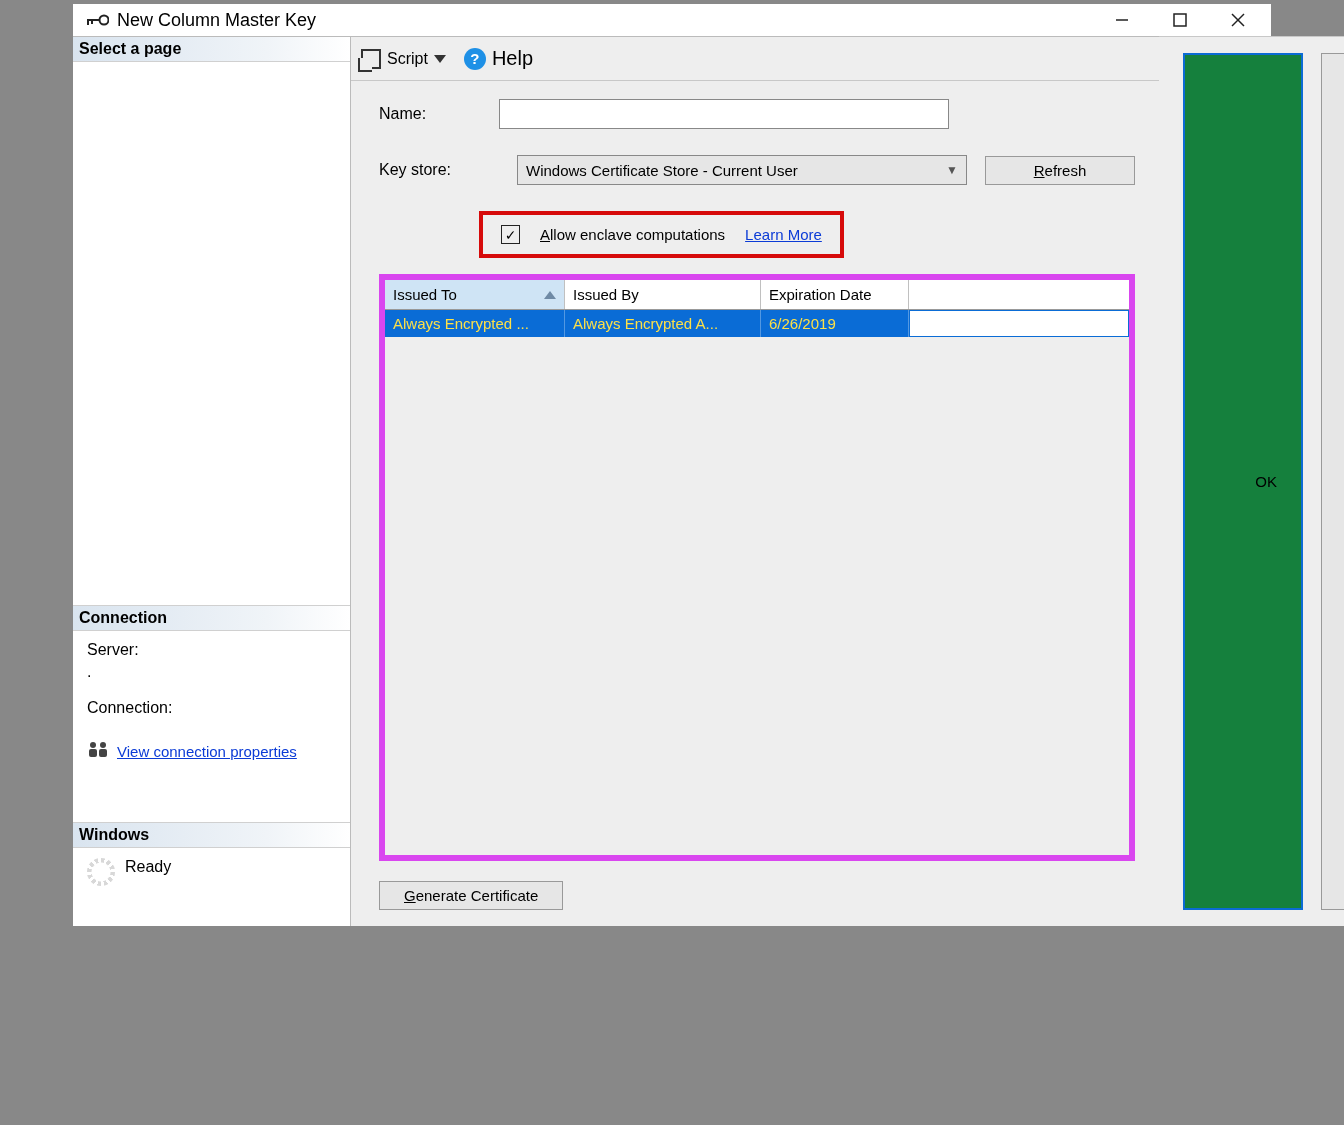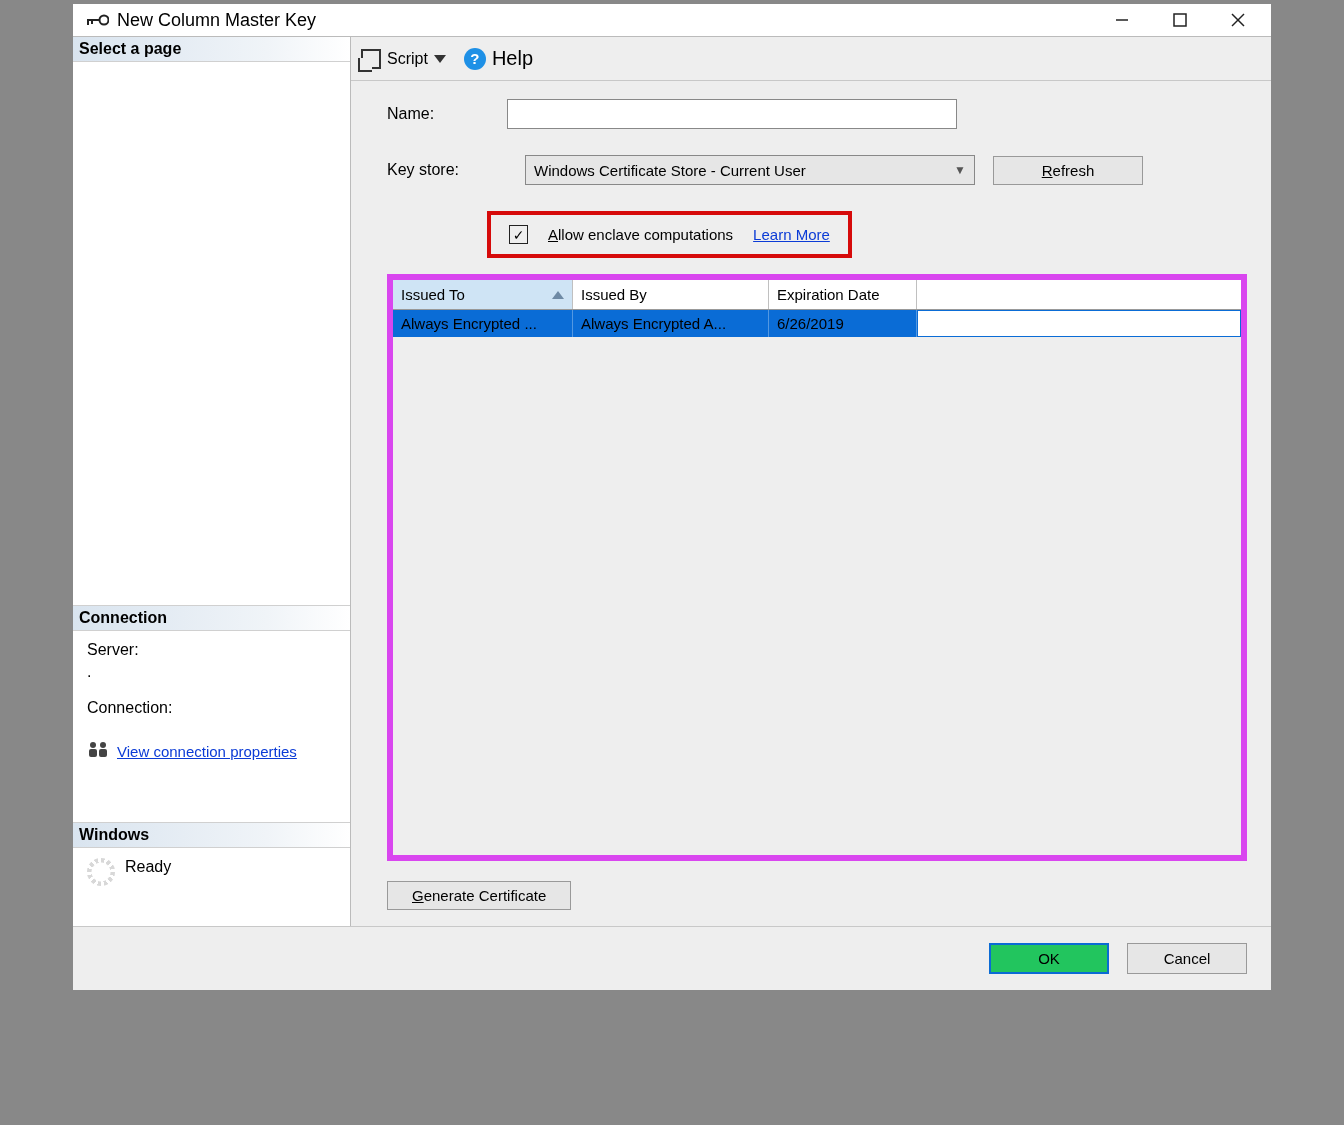--- a/index.html
+++ b/index.html
@@ -43,7 +43,7 @@
   }
   .outer {
     display: flex;
-    flex-direction: column;
+    flex-direction: row;
   }
   .body {
     display: flex;

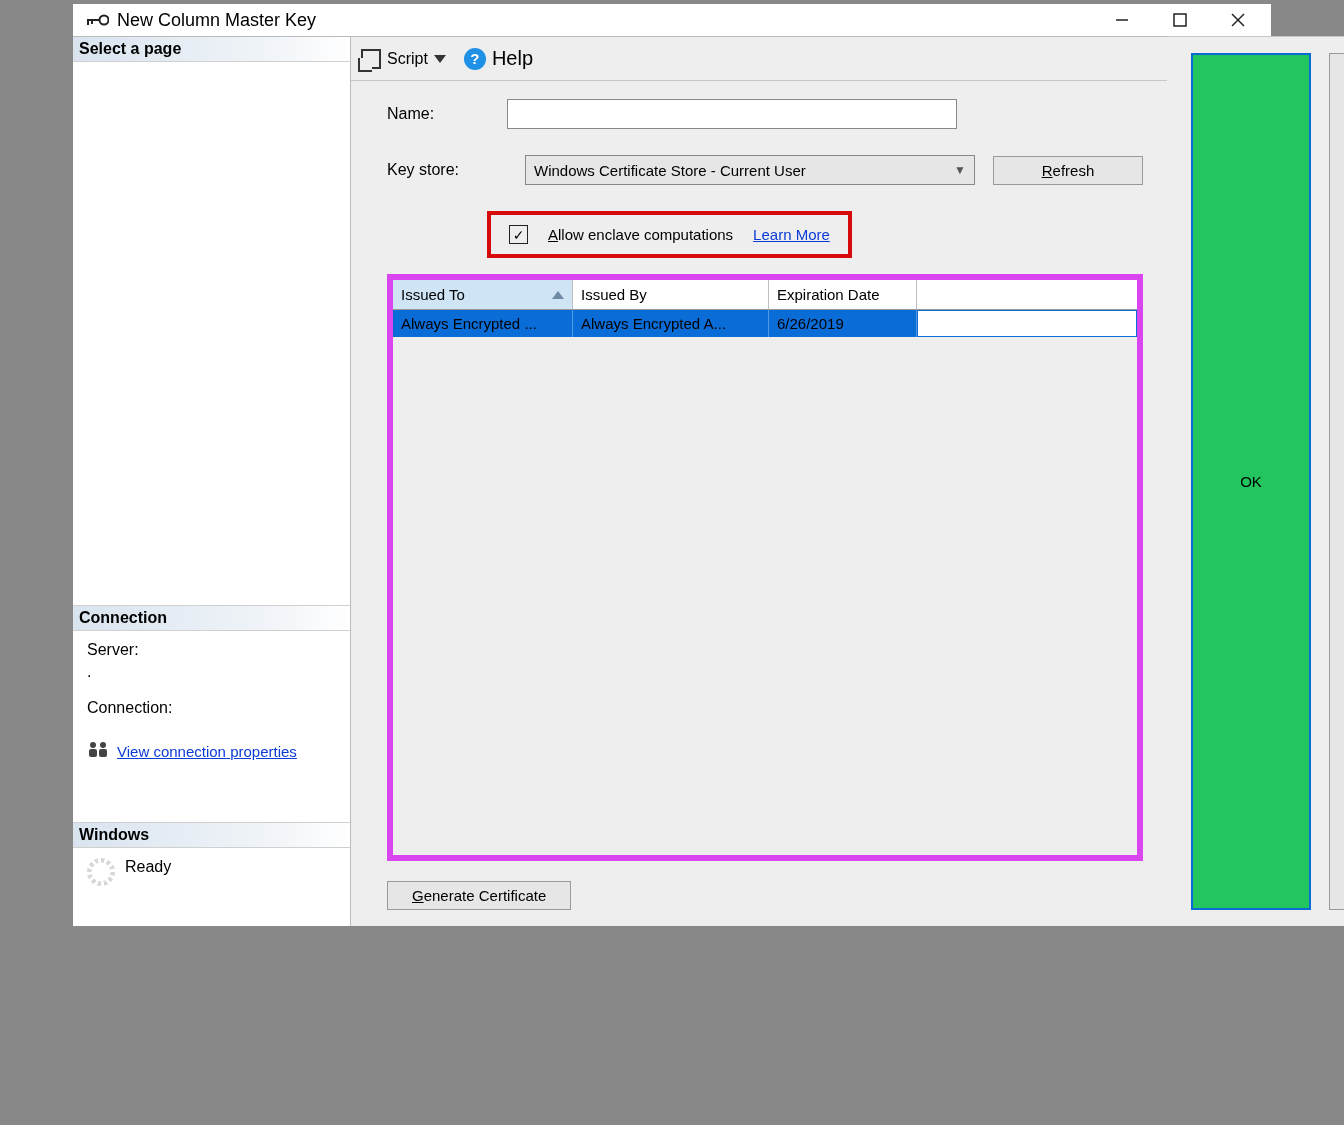--- a/index.html
+++ b/index.html
@@ -145,7 +145,6 @@
     flex: 1;
     display: flex;
     flex-direction: column;
-    margin-left: 8px;
   }
   .form-row {
     display: flex;

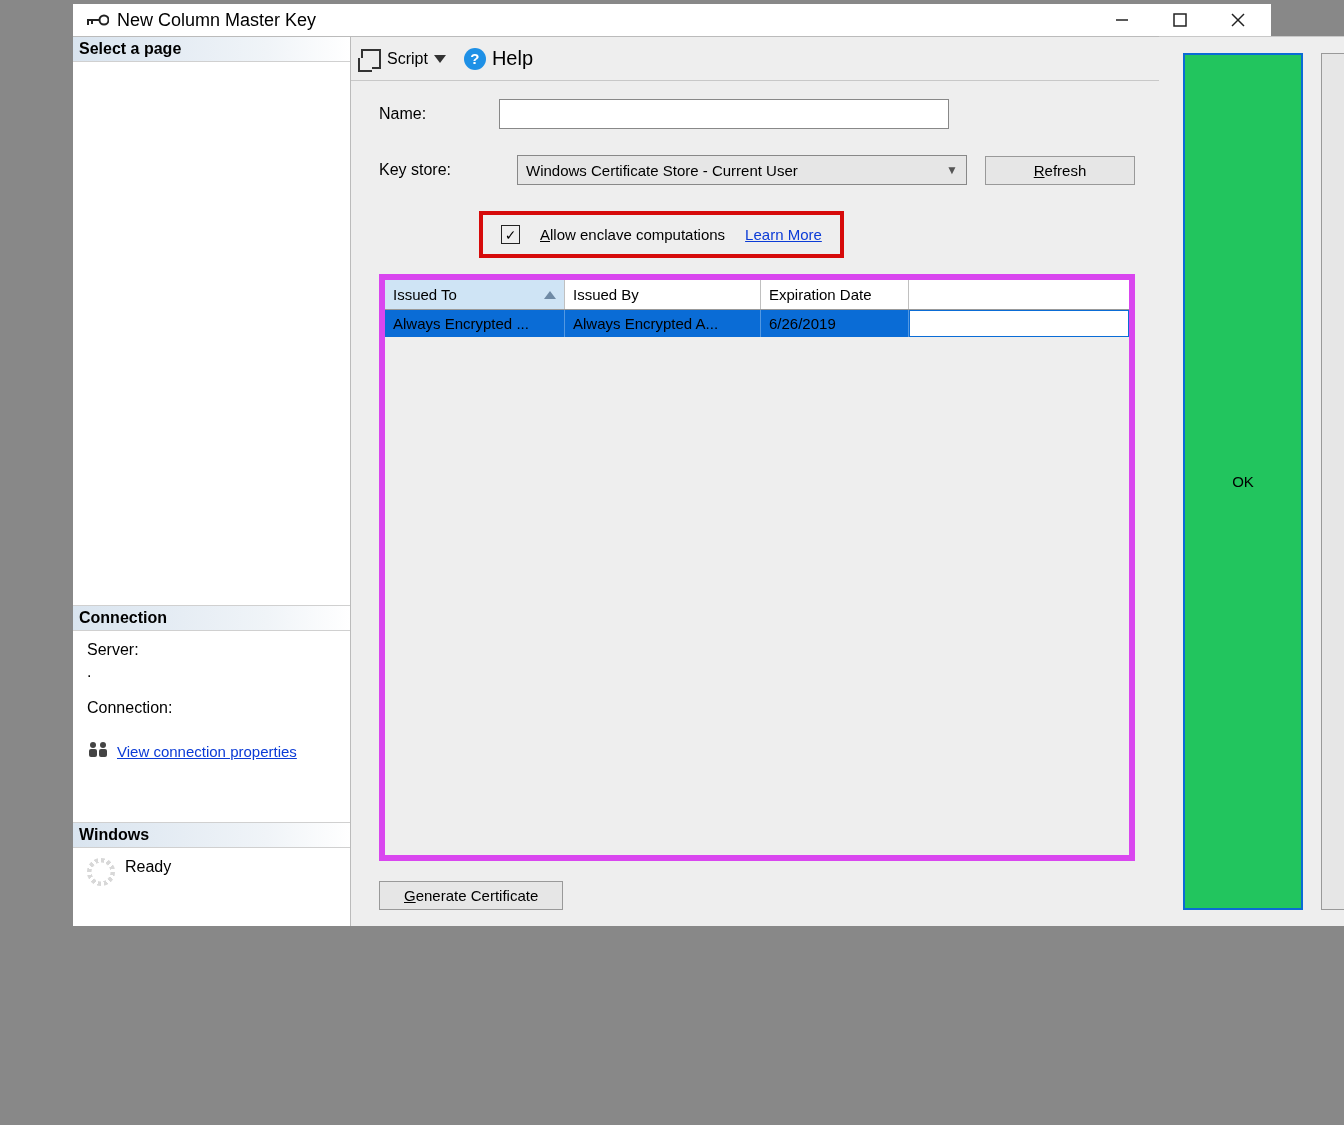--- a/index.html
+++ b/index.html
@@ -252,7 +252,7 @@
     overflow: hidden;
     text-overflow: ellipsis;
   }
-  .grid-row.sel .gc { background: #0a6cd6; color: #000000; }
+  .grid-row.sel .gc { background: #0a6cd6; color: #fde047; }
   .grid-row.sel .gc.col-d {
     background: #fff;
     color: #000;

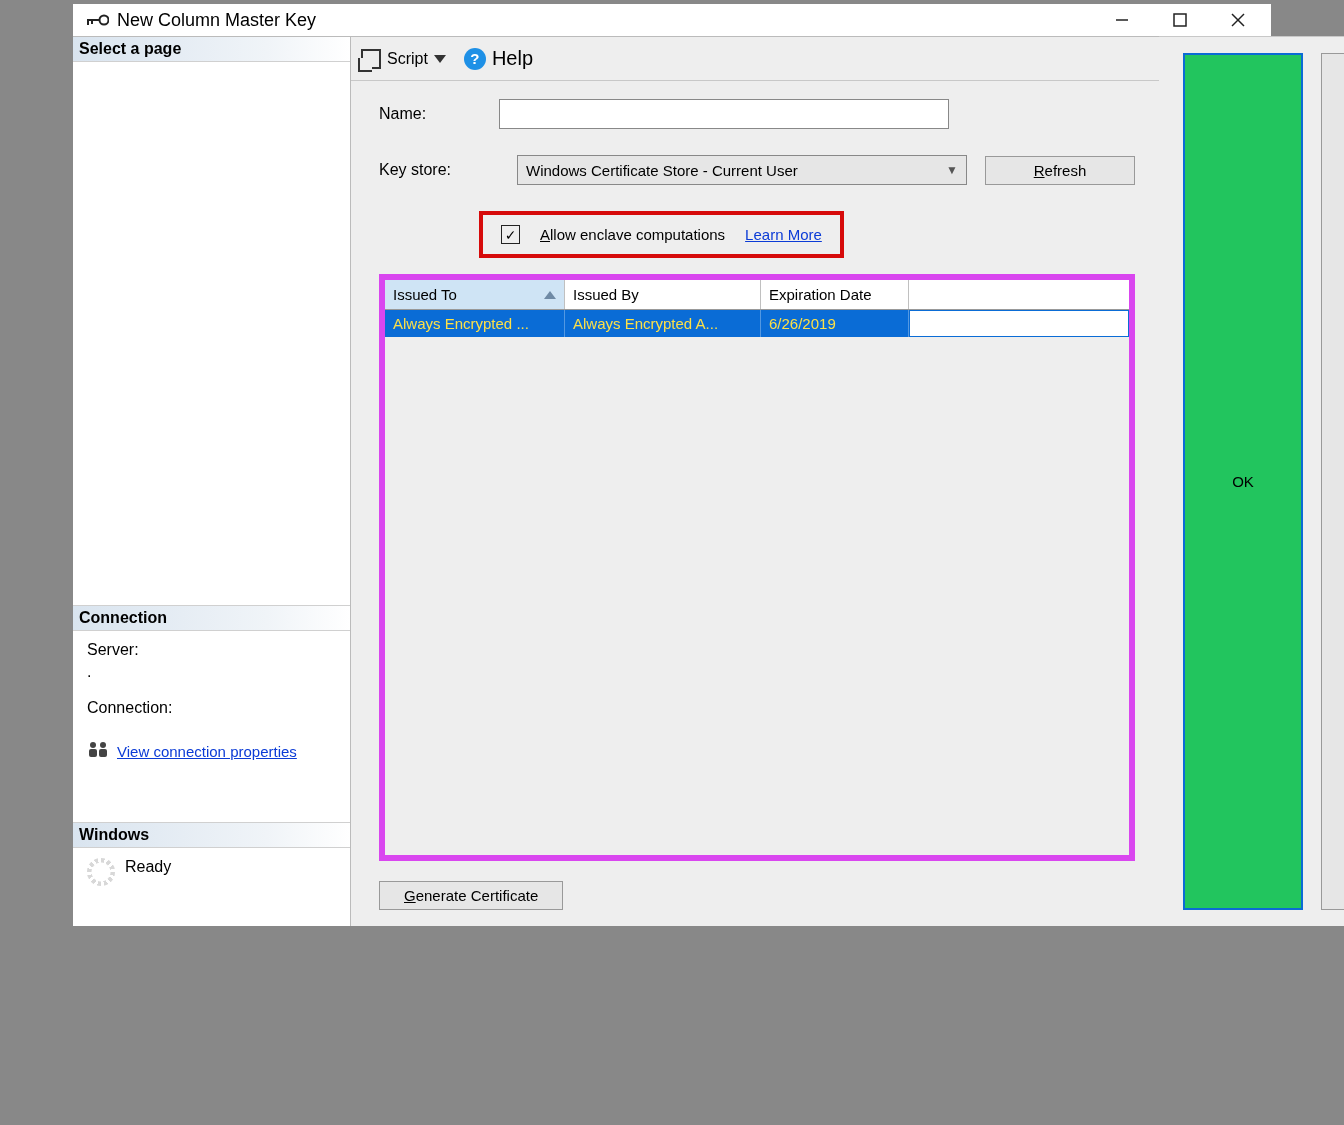--- a/index.html
+++ b/index.html
@@ -188,8 +188,9 @@
   .btn.refresh { width: 150px; }
   .btn.primary {
     border: 2px solid #0b6bd4;
-    background: #22c55e;
+    background: #15803d;
     width: 120px;
+    text-align: right;
   }
   .btn.secondary { width: 120px; }
   .emph-box {

